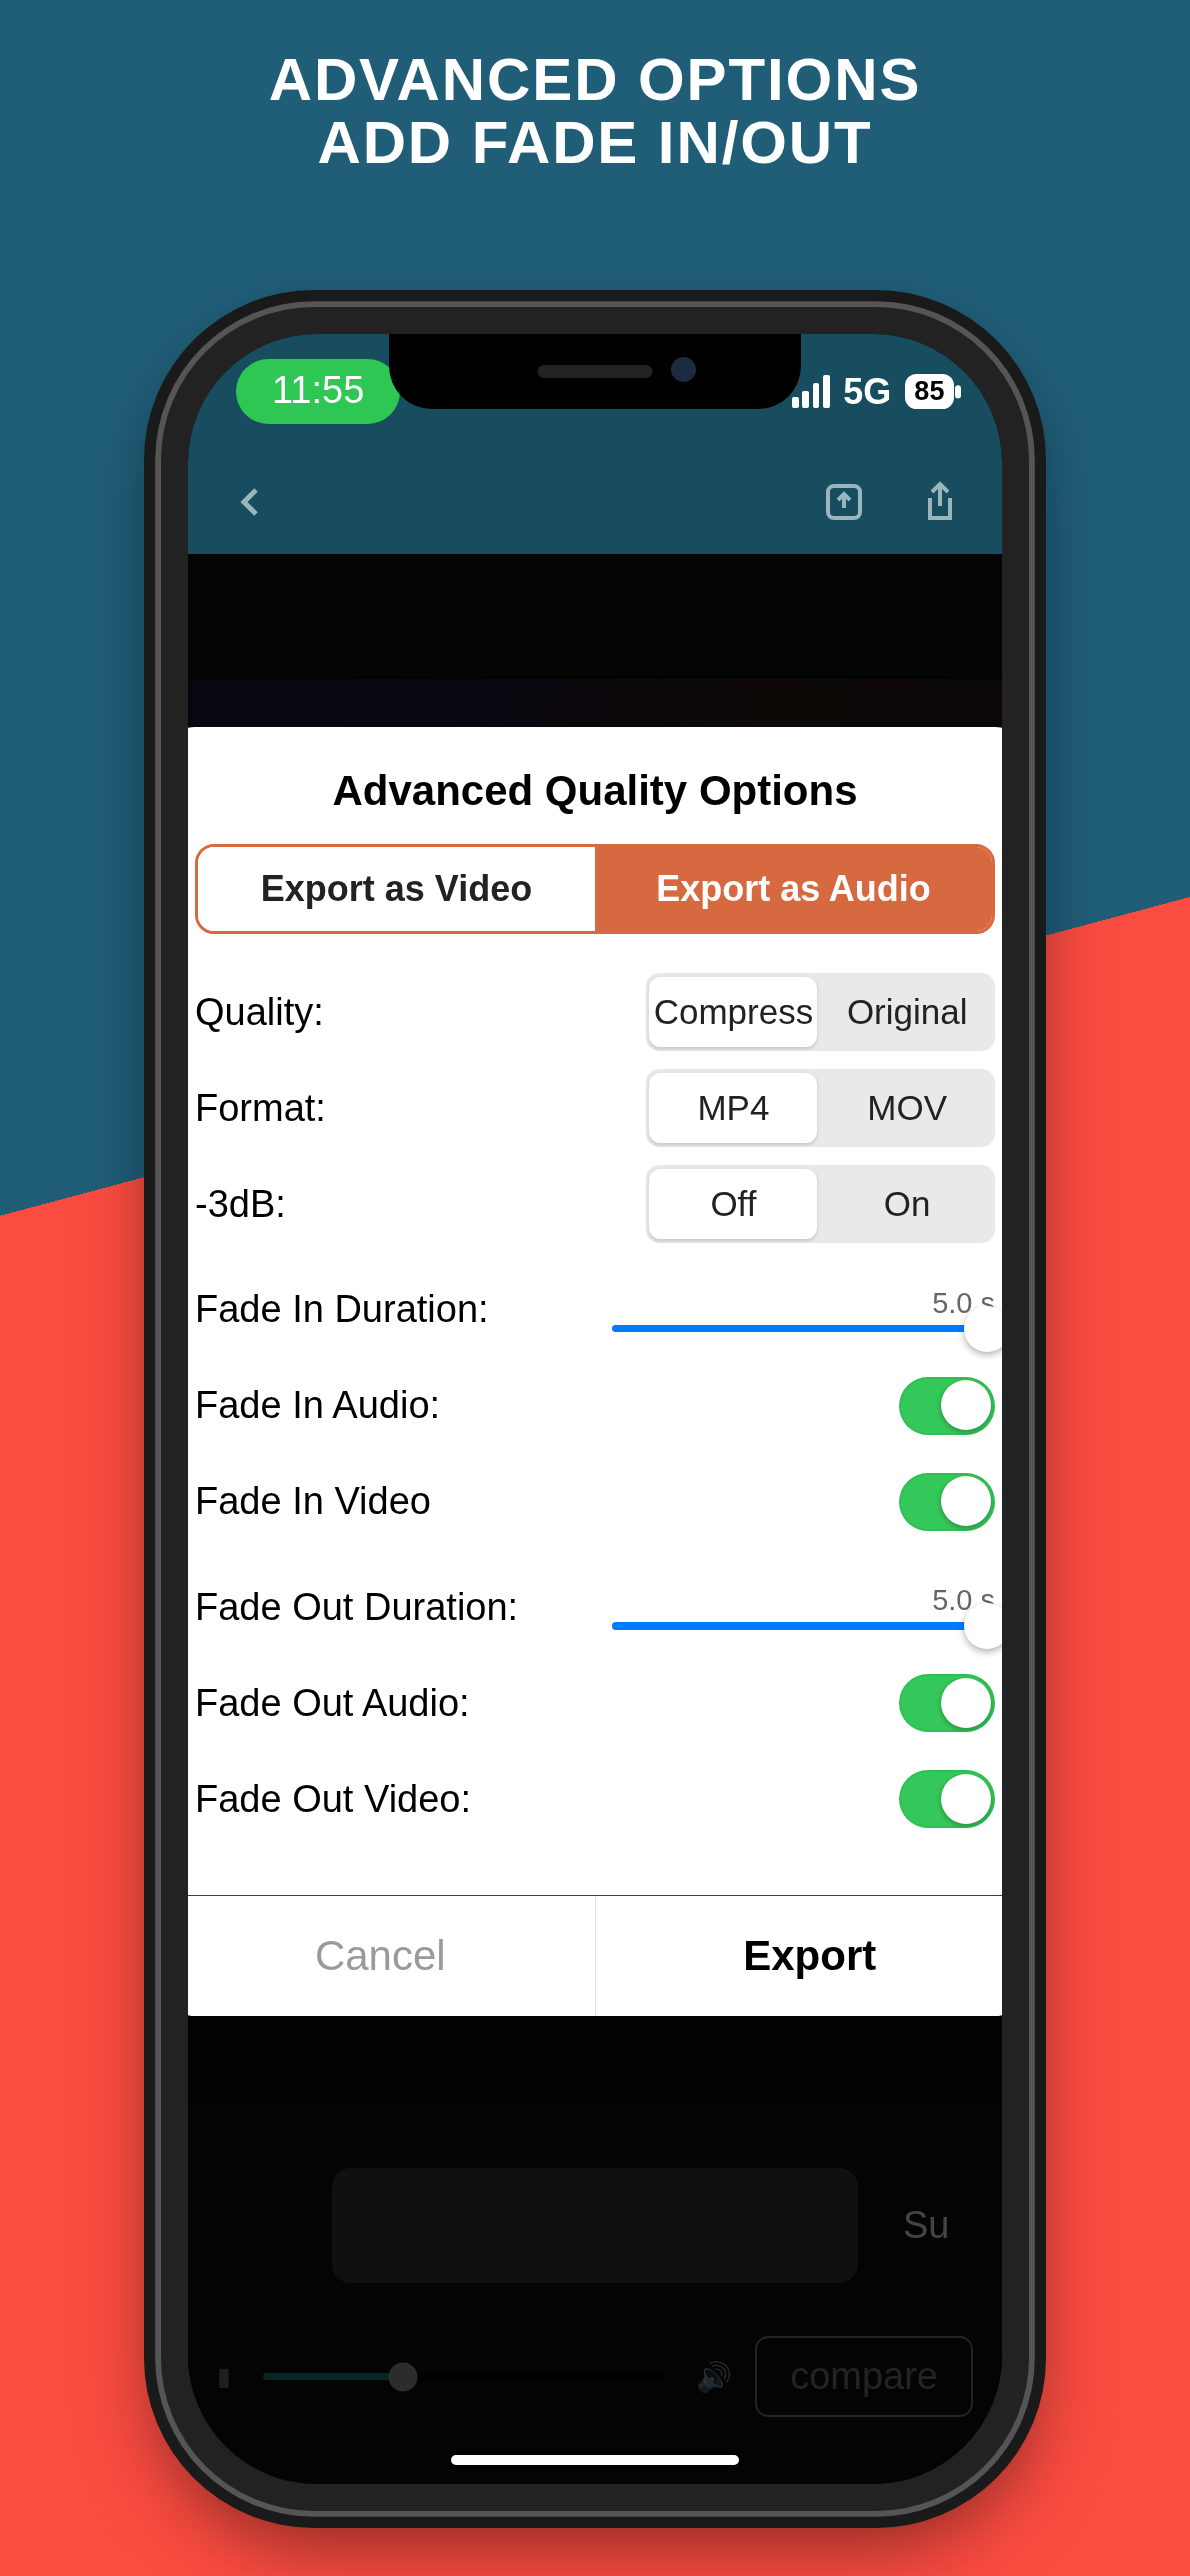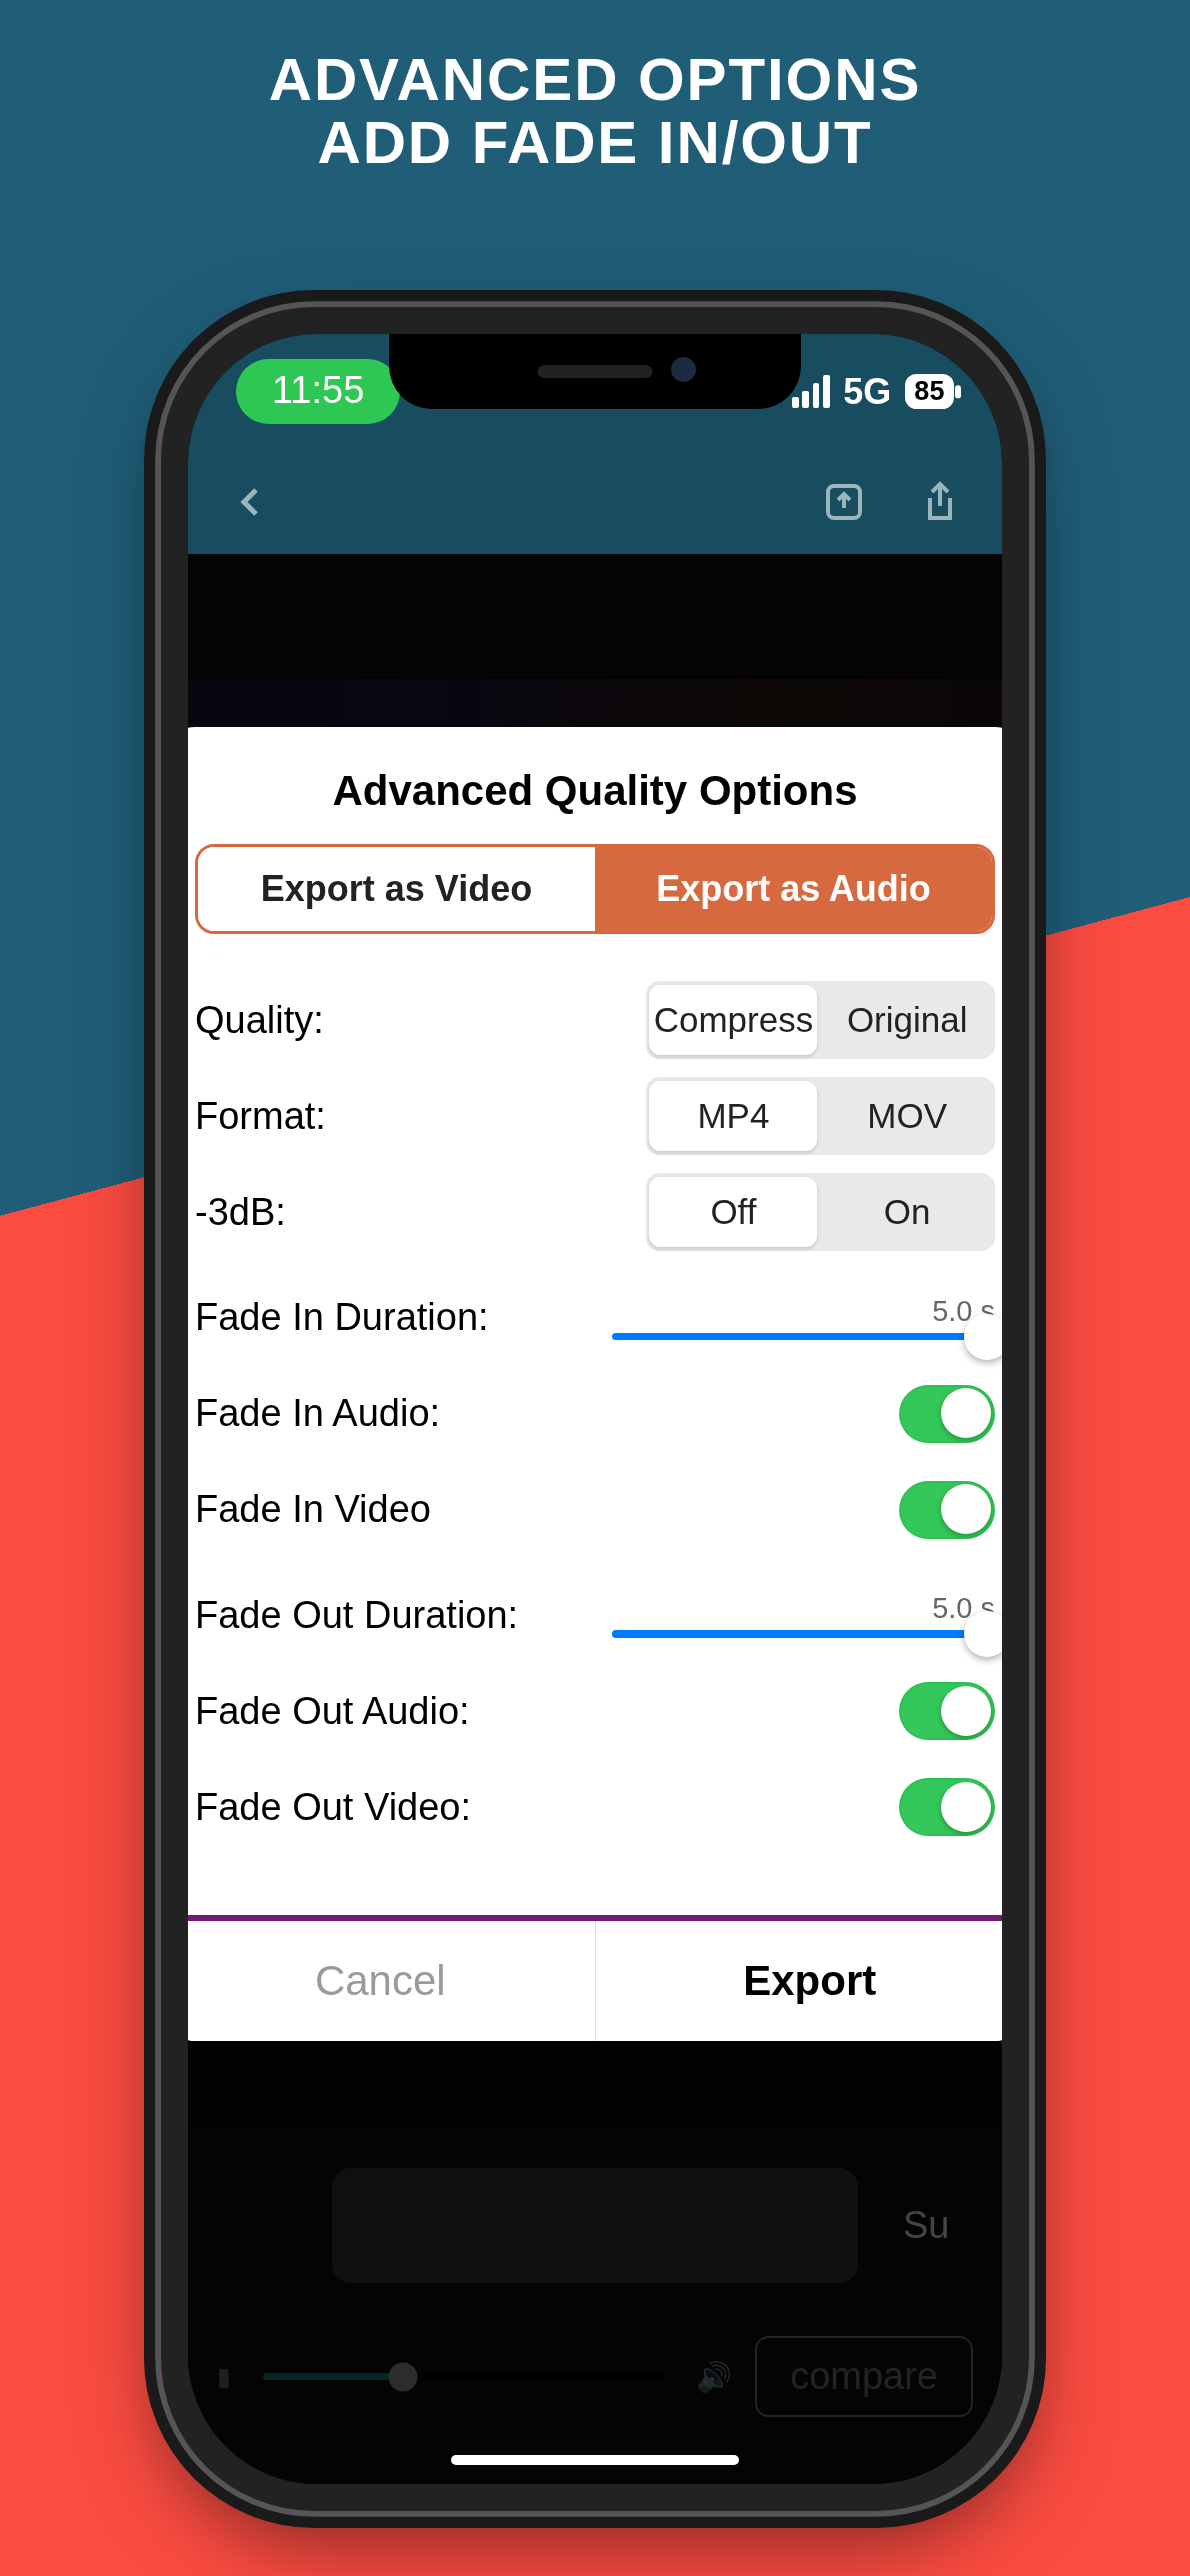--- a/index.html
+++ b/index.html
@@ -175,7 +175,7 @@
     border:3.8px solid #d6693f;
     border-radius:19px;
     overflow:hidden;
-    margin-bottom:38px;
+    margin-bottom:30px;
   }
   .seg-main > div {
     flex:1; text-align:center;

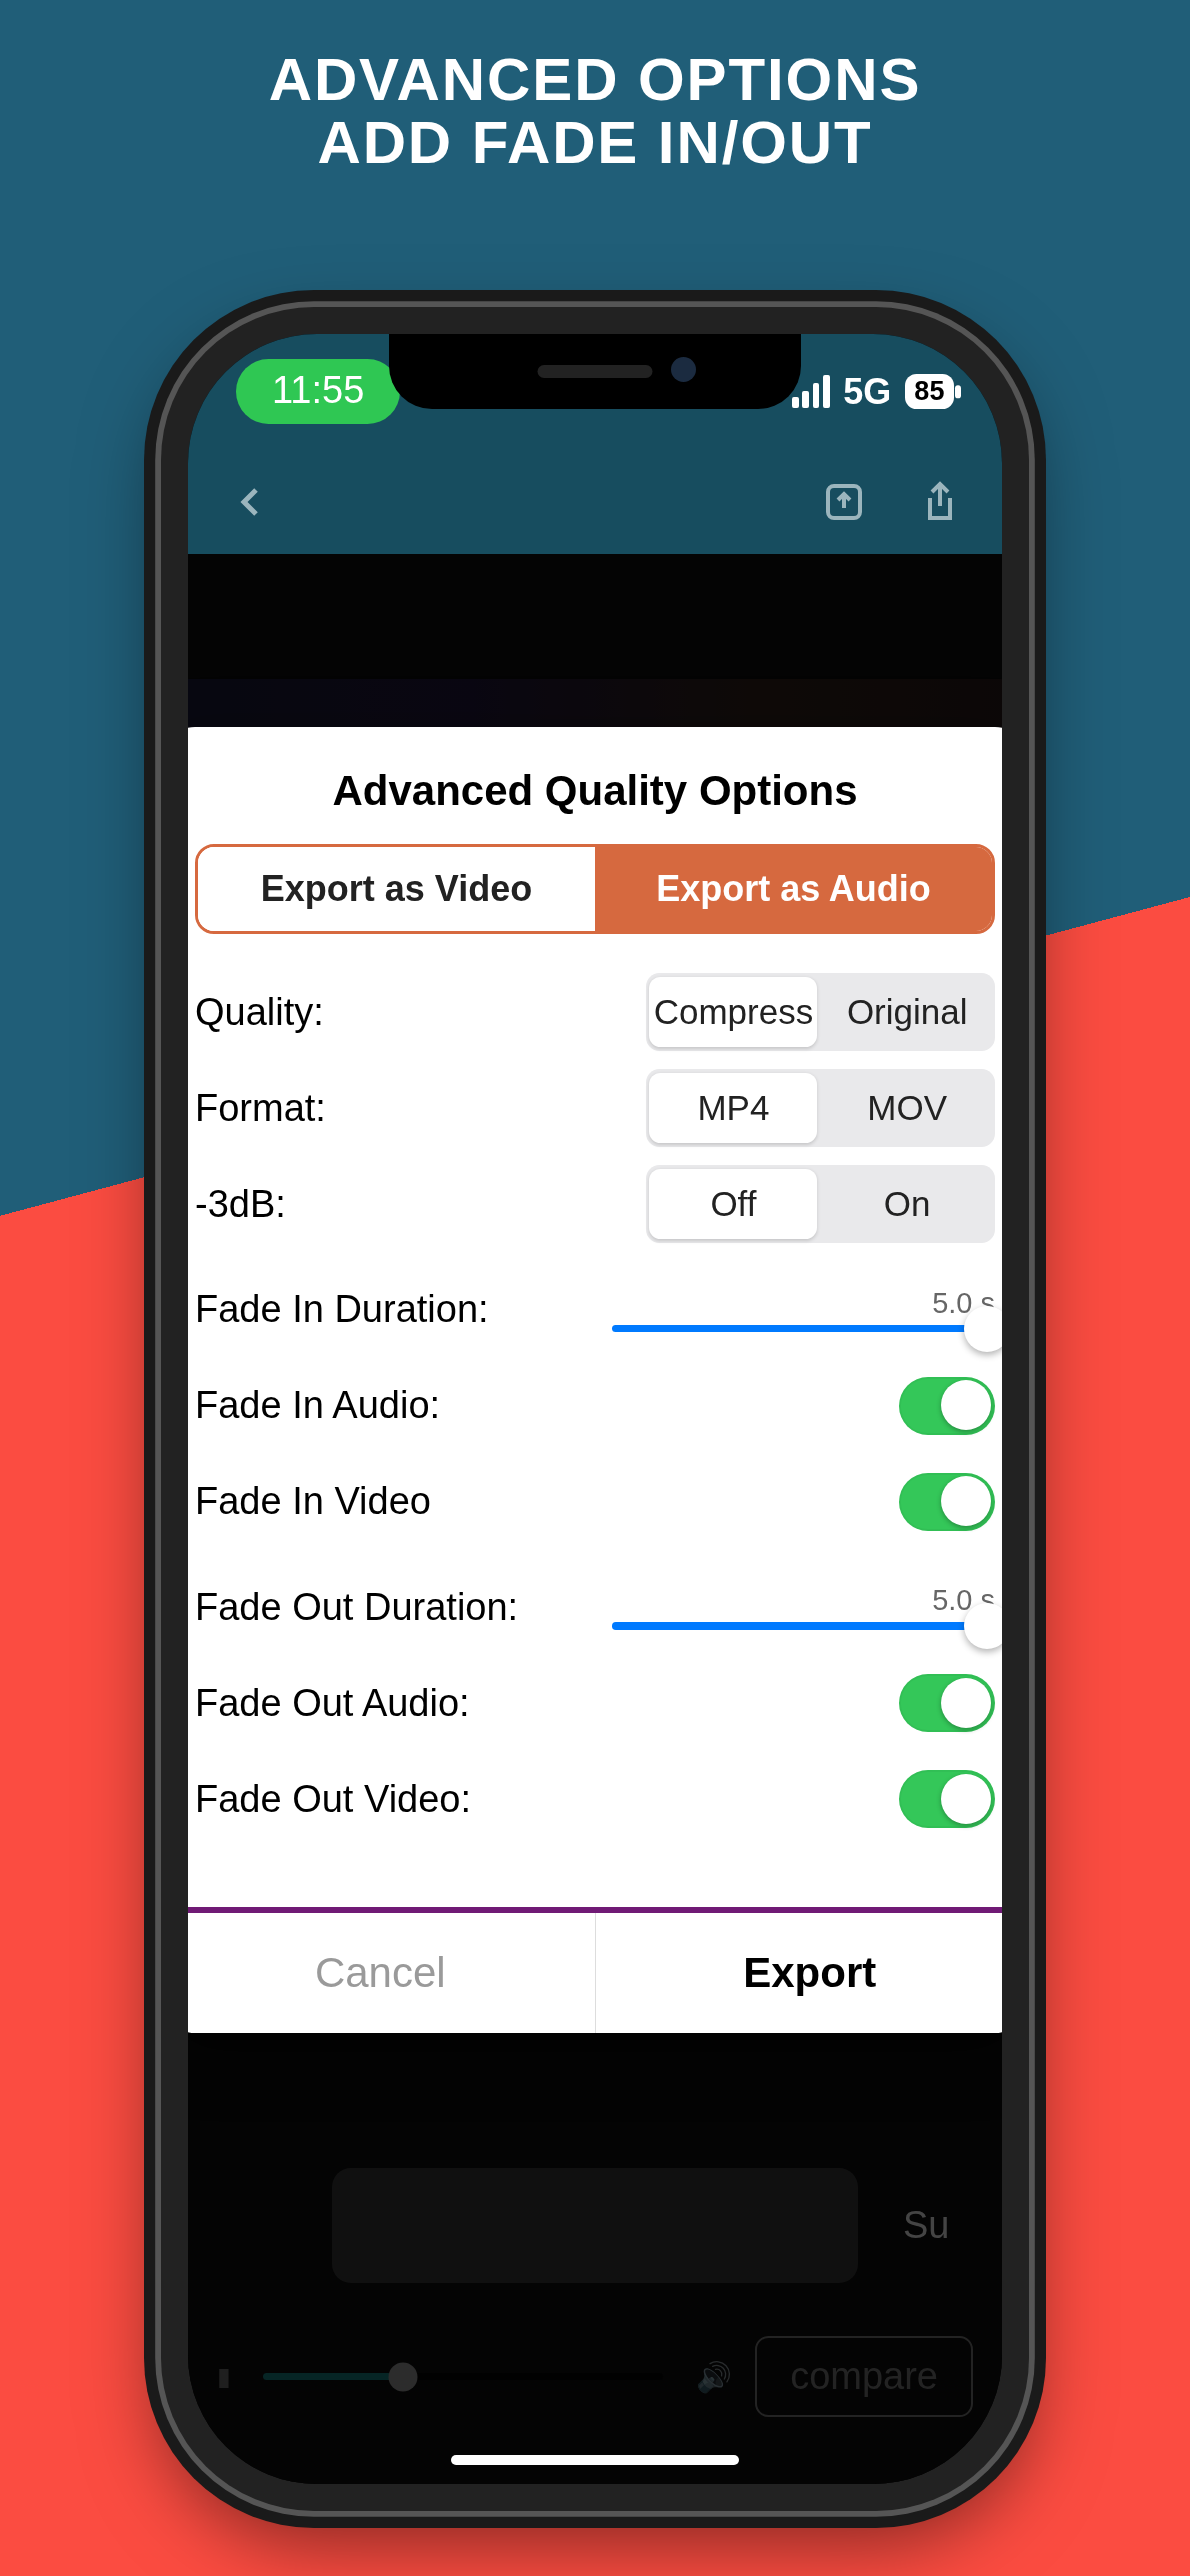--- a/index.html
+++ b/index.html
@@ -229,8 +229,8 @@
   }
 
   .modal-footer {
-    display:flex; border-top:6px solid #701a75;
-    margin-top:31px;
+    display:flex; border-top:1px solid #701a75;
+    margin-top:19px;
     justify-content:center;
   }
   .modal-footer > div {

